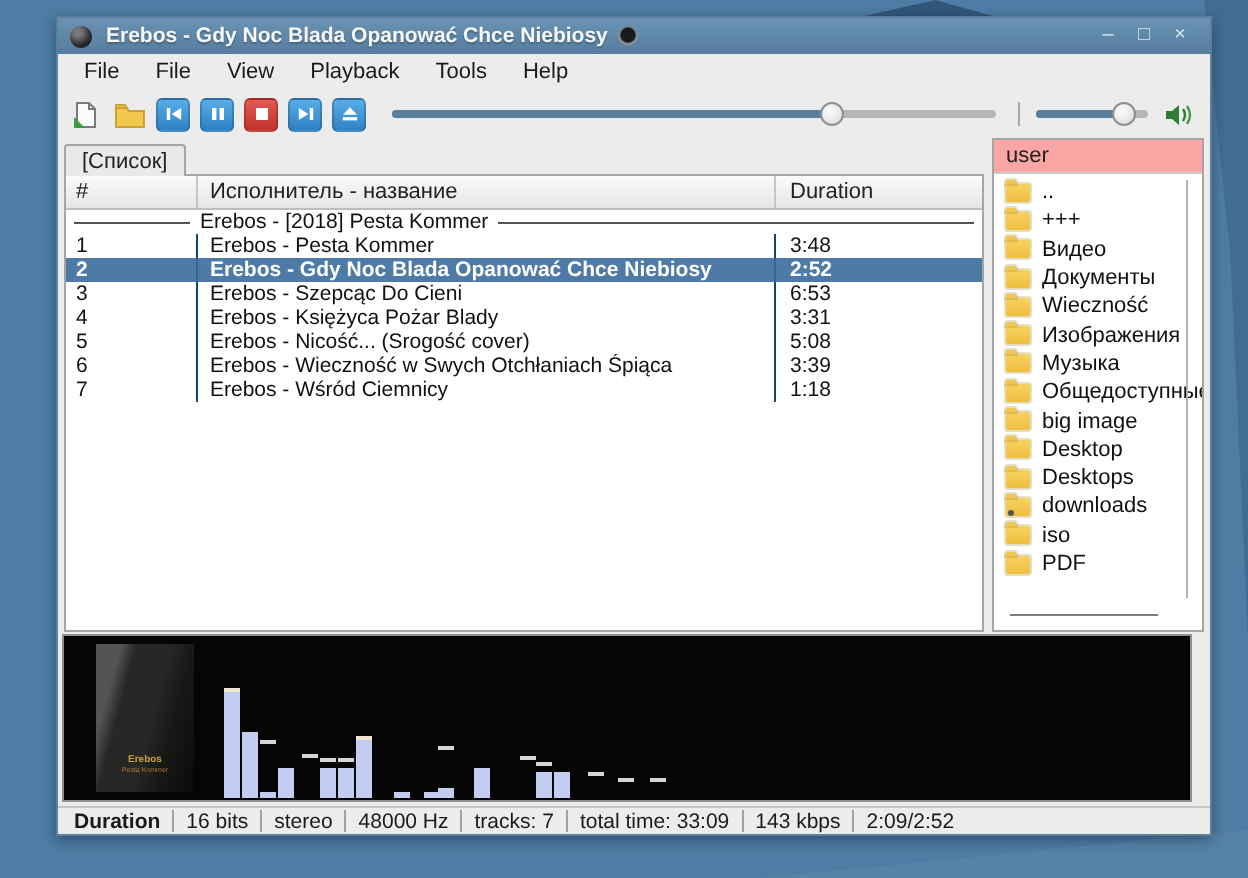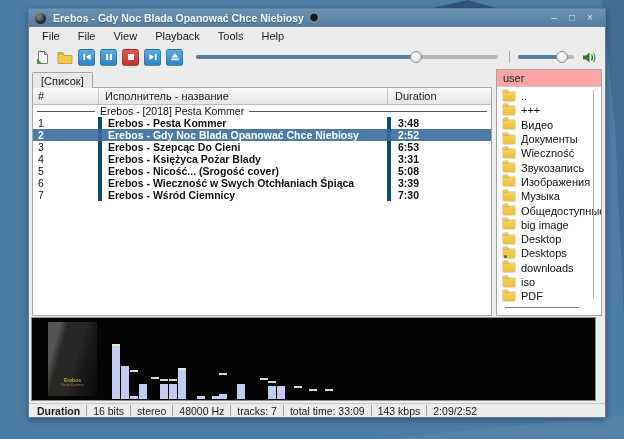--- a/index.html
+++ b/index.html
@@ -70,7 +70,7 @@
   .group-row span { padding:0 5px; white-space:nowrap; }
   .track-row { height:12px; flex:none; display:flex; font-size:10.5px; color:#111; align-items:stretch; }
   .track-row > div { line-height:12px; white-space:nowrap; overflow:hidden; }
-  .track-row .col-name, .track-row .col-dur { border-left:4px solid #0c4a6e;font-weight:bold; }
+  .track-row .col-name, .track-row .col-dur { border-left:1px solid #0c4a6e; }
   .track-row.selected { background:#4d7aa6; color:#fff; font-weight:bold; }
   .track-row.selected > div { border-left-color:#3c648c; }
 

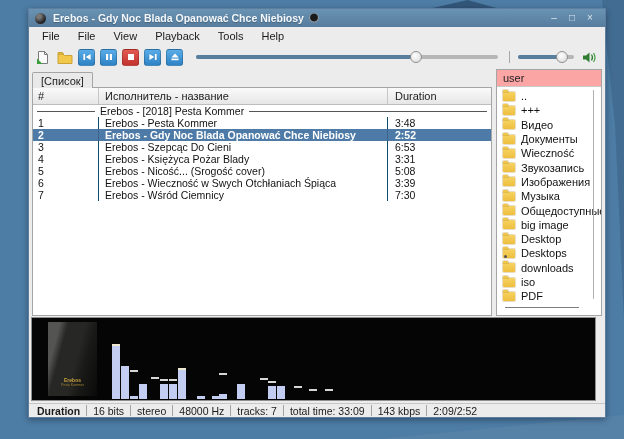--- a/index.html
+++ b/index.html
@@ -297,10 +297,6 @@
         <div class="fb-item">
             <span class="folder-ico"></span>
             <span>Wieczność</span>
-          </div>
-        <div class="fb-item">
-            <span class="folder-ico"></span>
-            <span>Звукозапись</span>
           </div>
         <div class="fb-item">
             <span class="folder-ico"></span>

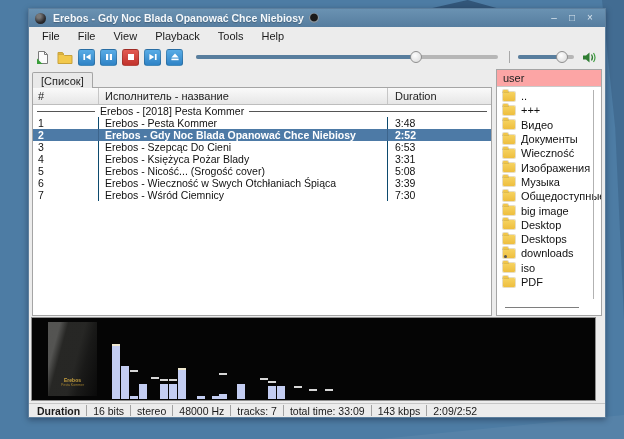--- a/index.html
+++ b/index.html
@@ -270,7 +270,7 @@
         <div class="track-row">
           <div class="col-num">7</div>
           <div class="col-name">Erebos - Wśród Ciemnicy</div>
-          <div class="col-dur">7:30</div>
+          <div class="col-dur">1:18</div>
         </div>
       </div>
     </div>

